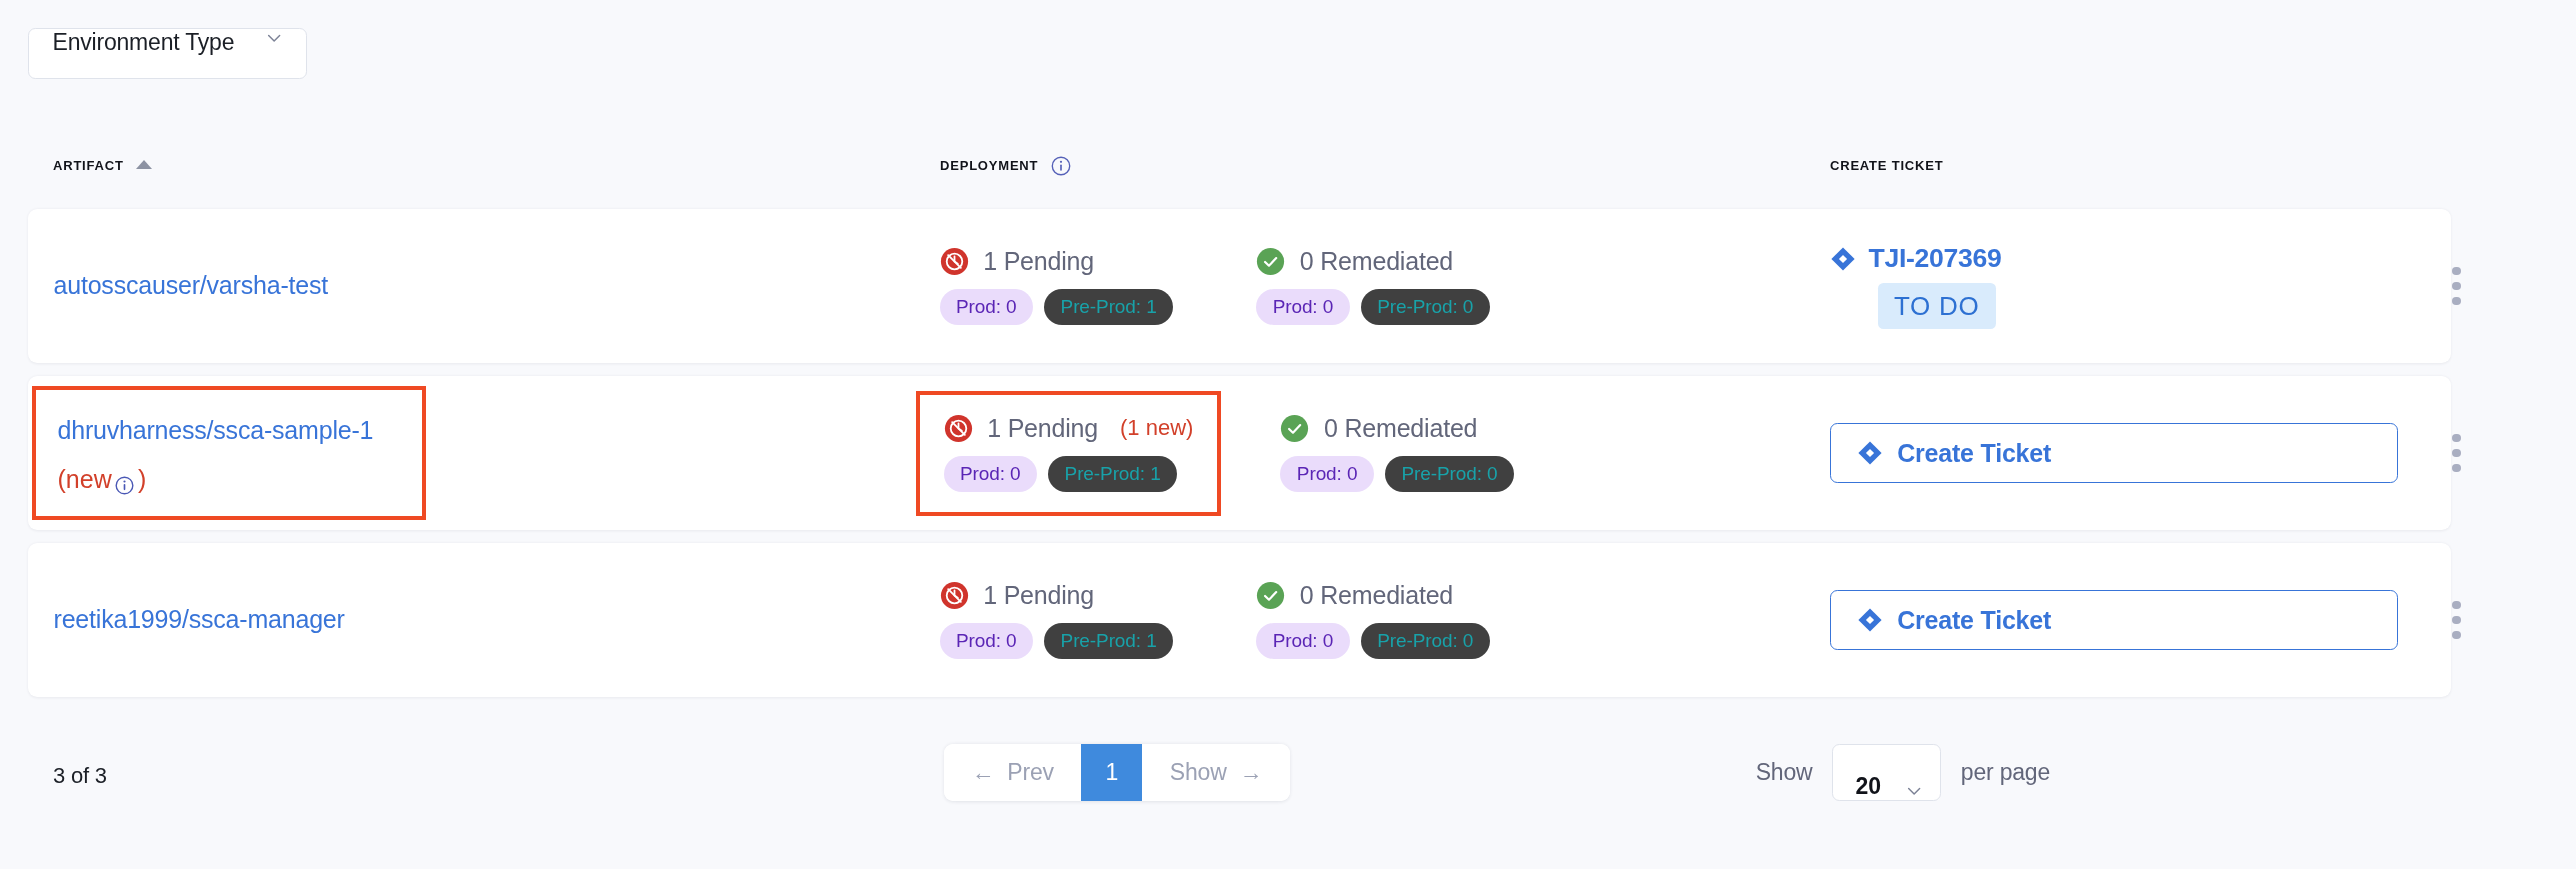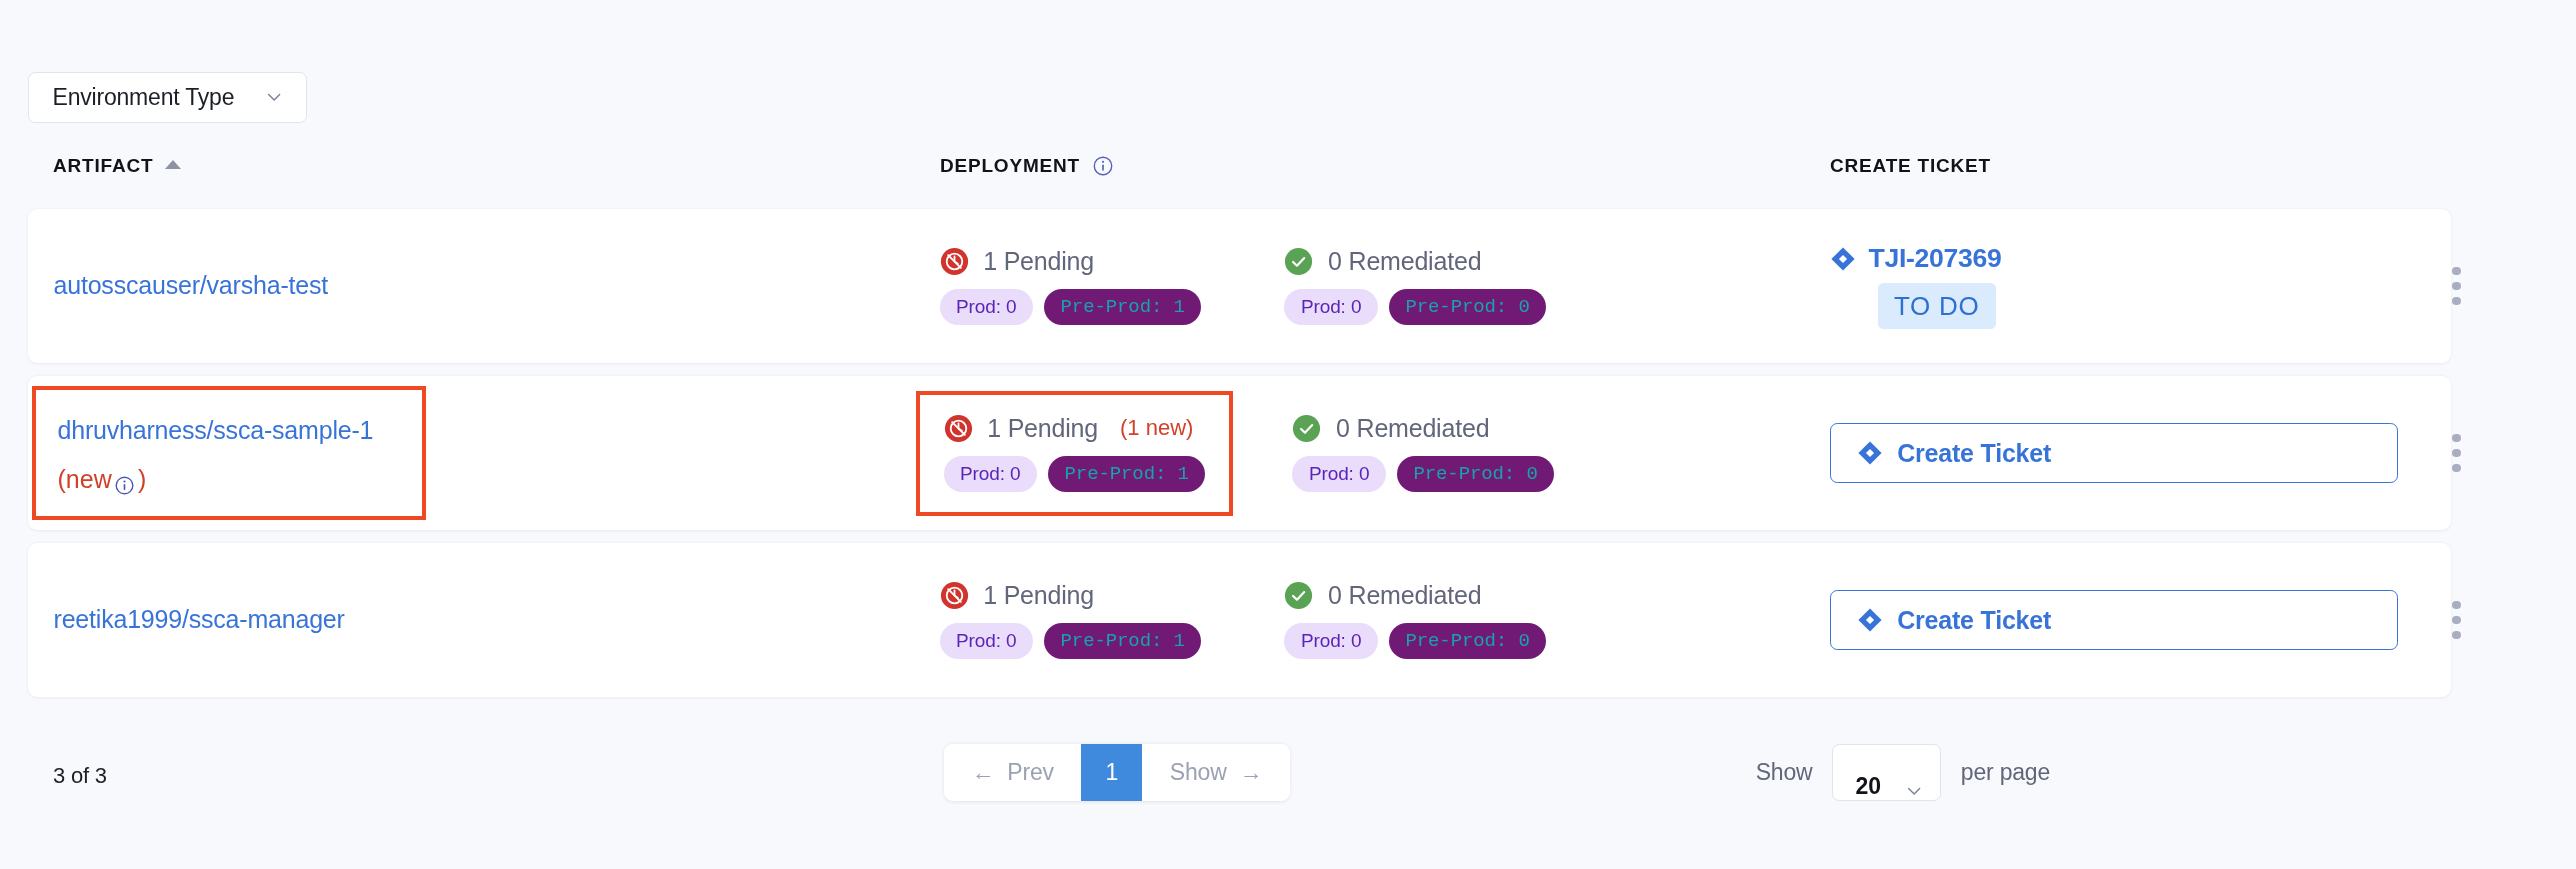--- a/index.html
+++ b/index.html
@@ -34,11 +34,9 @@
     border-radius: 7.3px;
     background: #ffffff;
     display: flex;
-    align-items: center;
     padding: 0 22px 0 24px;
     gap: 31px;
     cursor: pointer;
-    margin-top: 44px;
   }
   .filter-select .label {
     font-size: 23px;

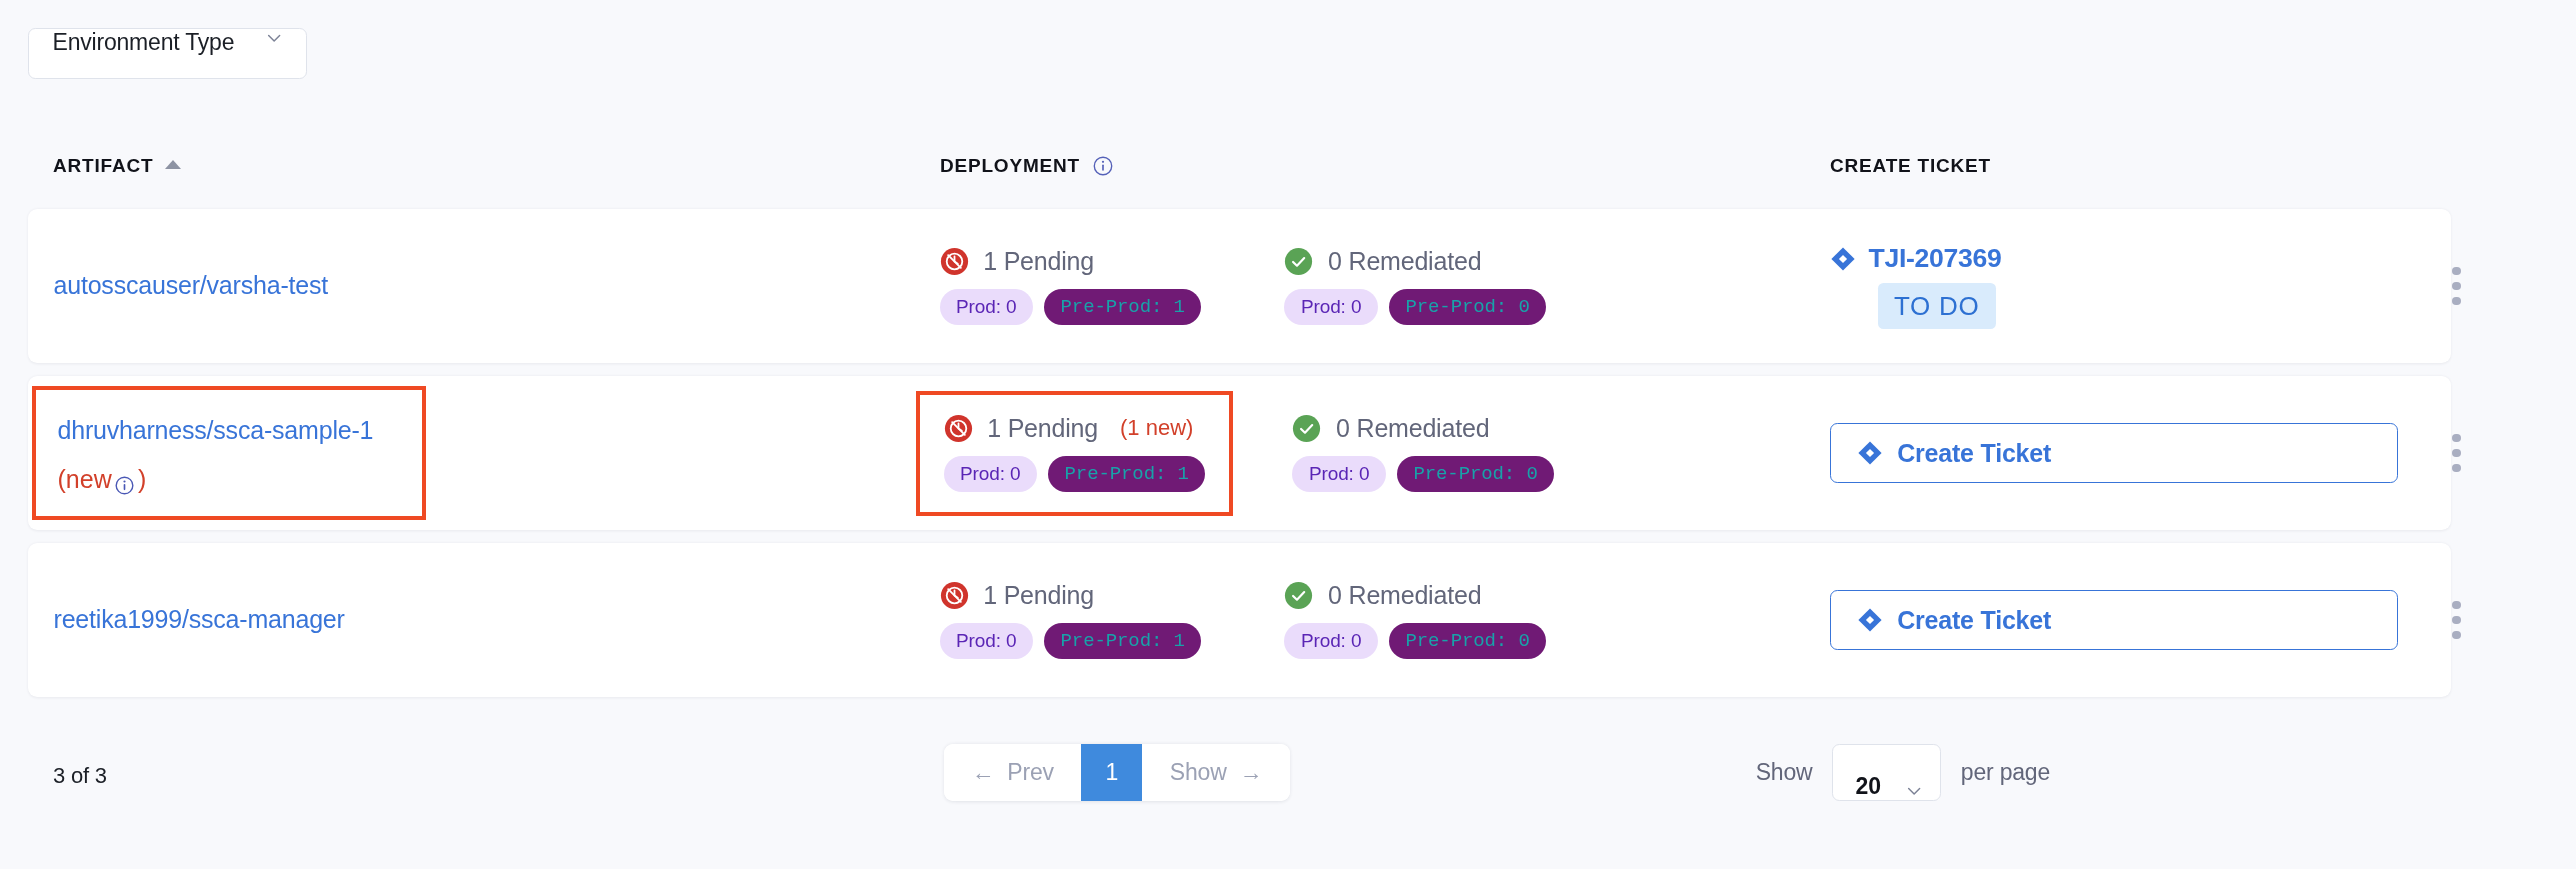--- a/index.html
+++ b/index.html
@@ -63,7 +63,7 @@
   .col-header .hcell {
     position: absolute;
     top: 0;
-    font-size: 19px;
+    font-size: 13px;
     font-weight: bold;
     letter-spacing: 0.8px;
     color: #11131a;

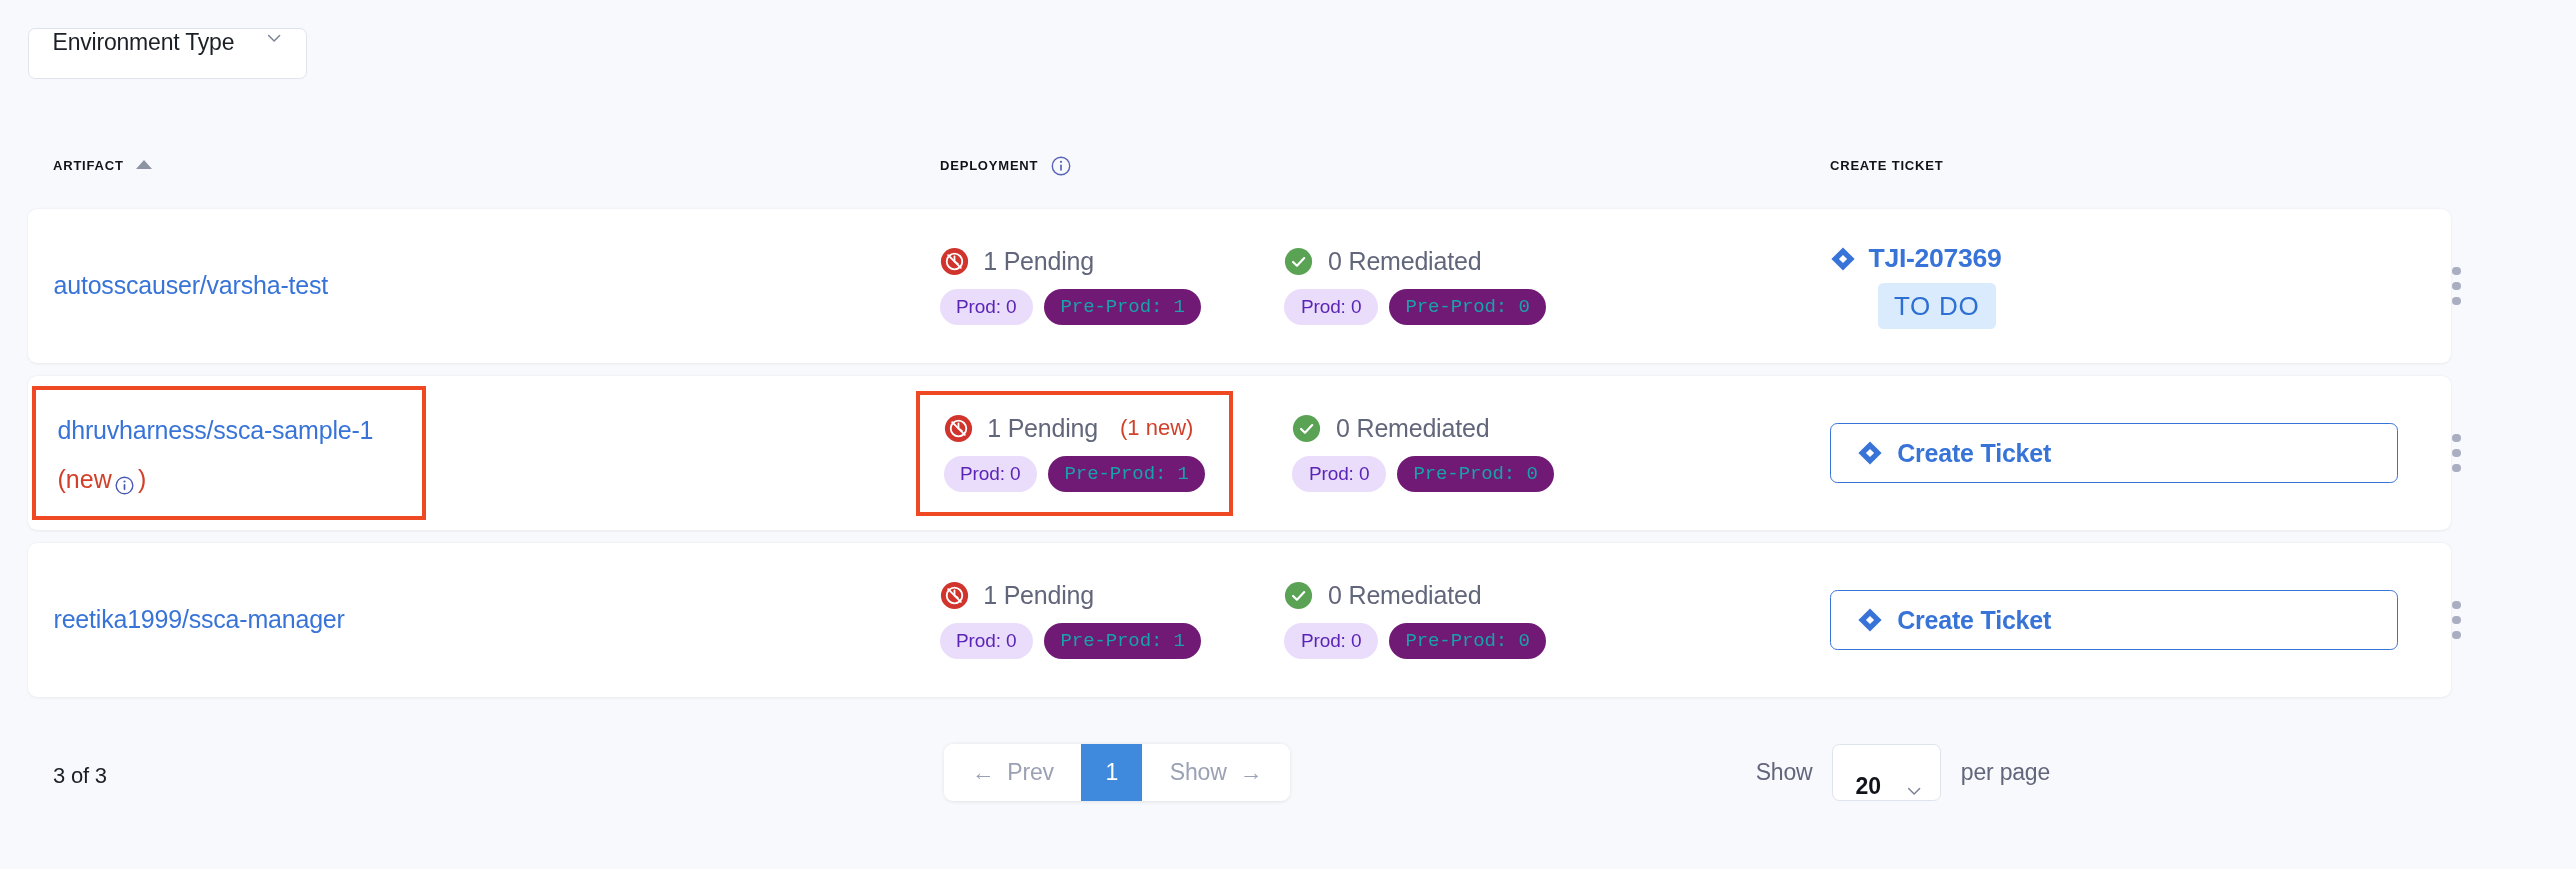--- a/index.html
+++ b/index.html
@@ -197,7 +197,7 @@
     letter-spacing: -0.1px;
   }
   .chip.prod     { background: #eadcfb; color: #5a25b5; }
-  .chip.preprod  { background: #701a75; color: #18a2a9; font-family: Liberation Mono, monospace; }
+  .chip.preprod  { background: #404040; color: #18a2a9; }
 
   
   .ticket-link-wrap {

